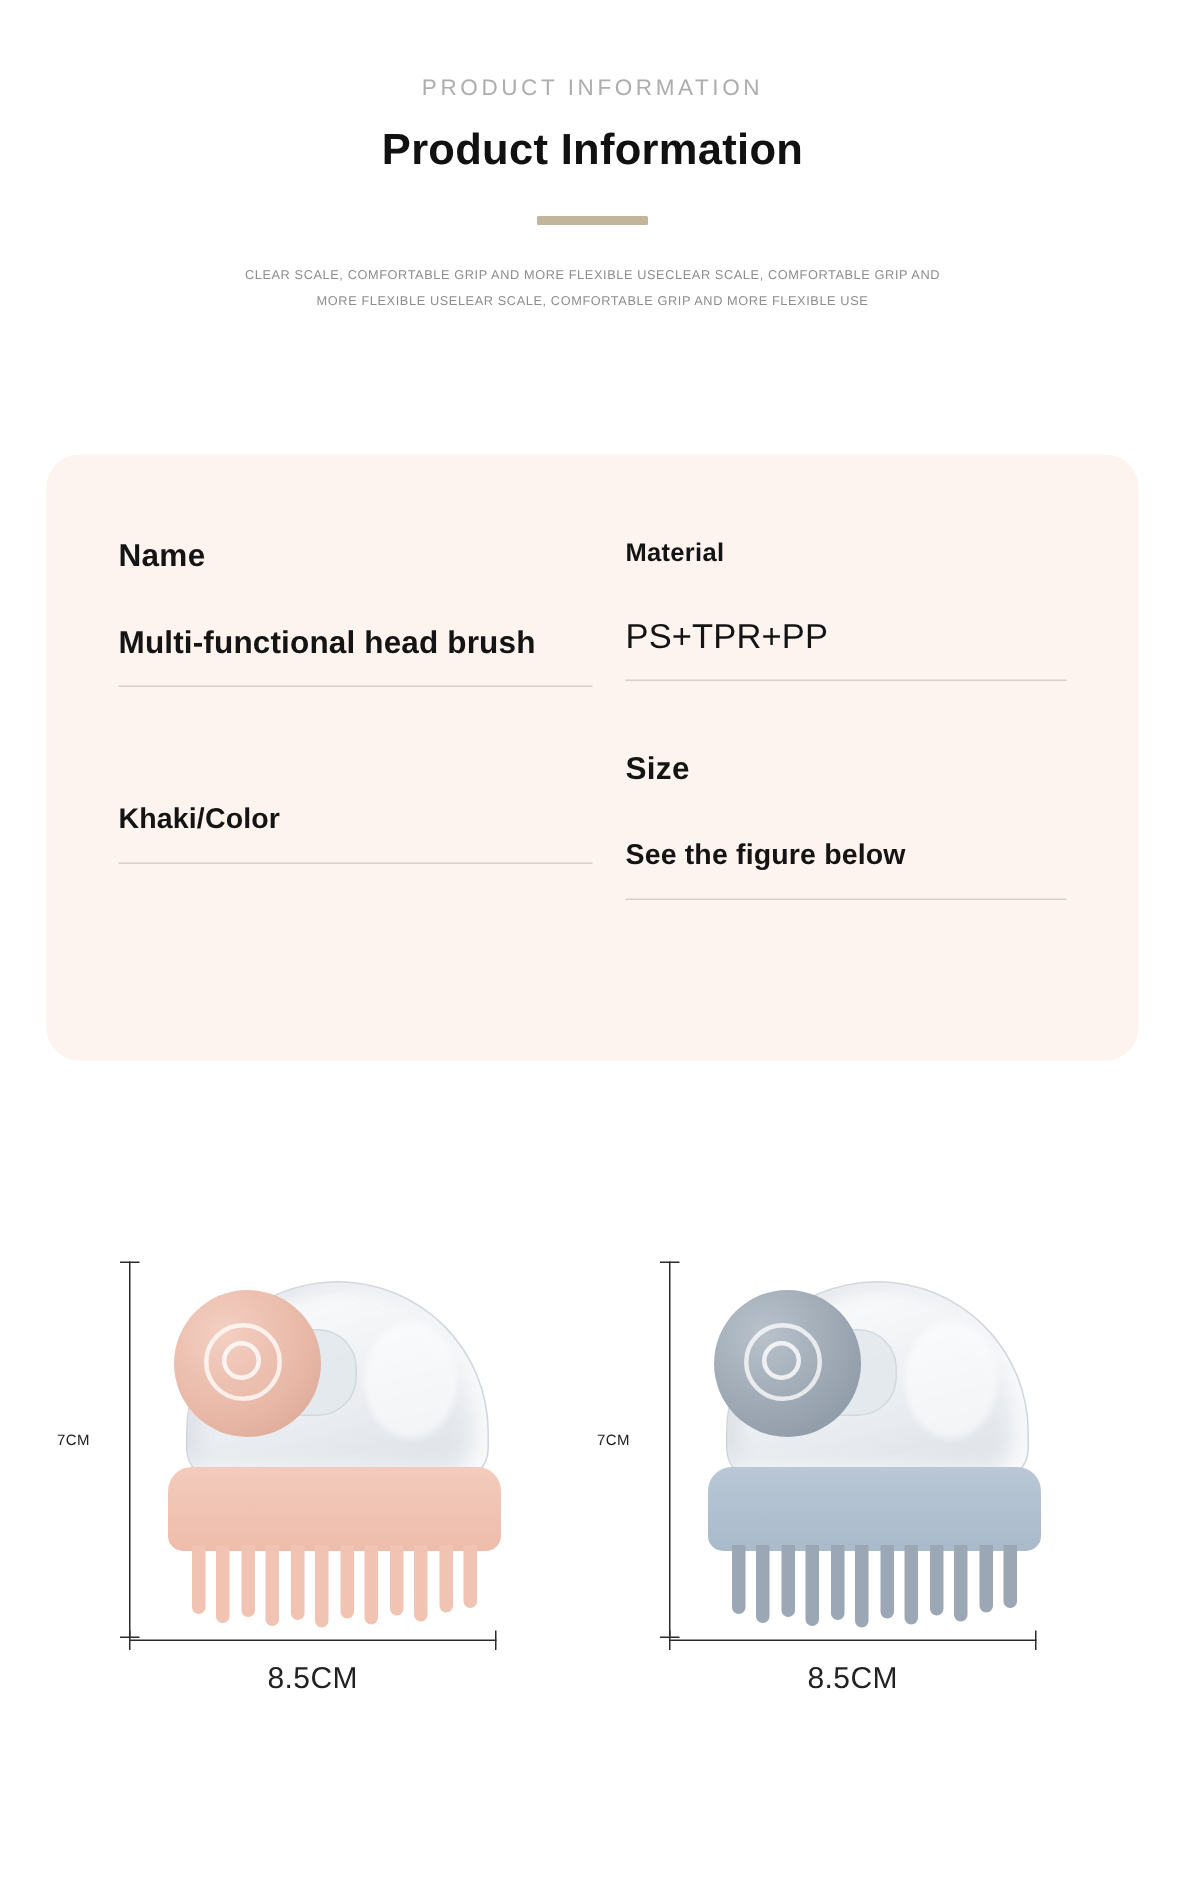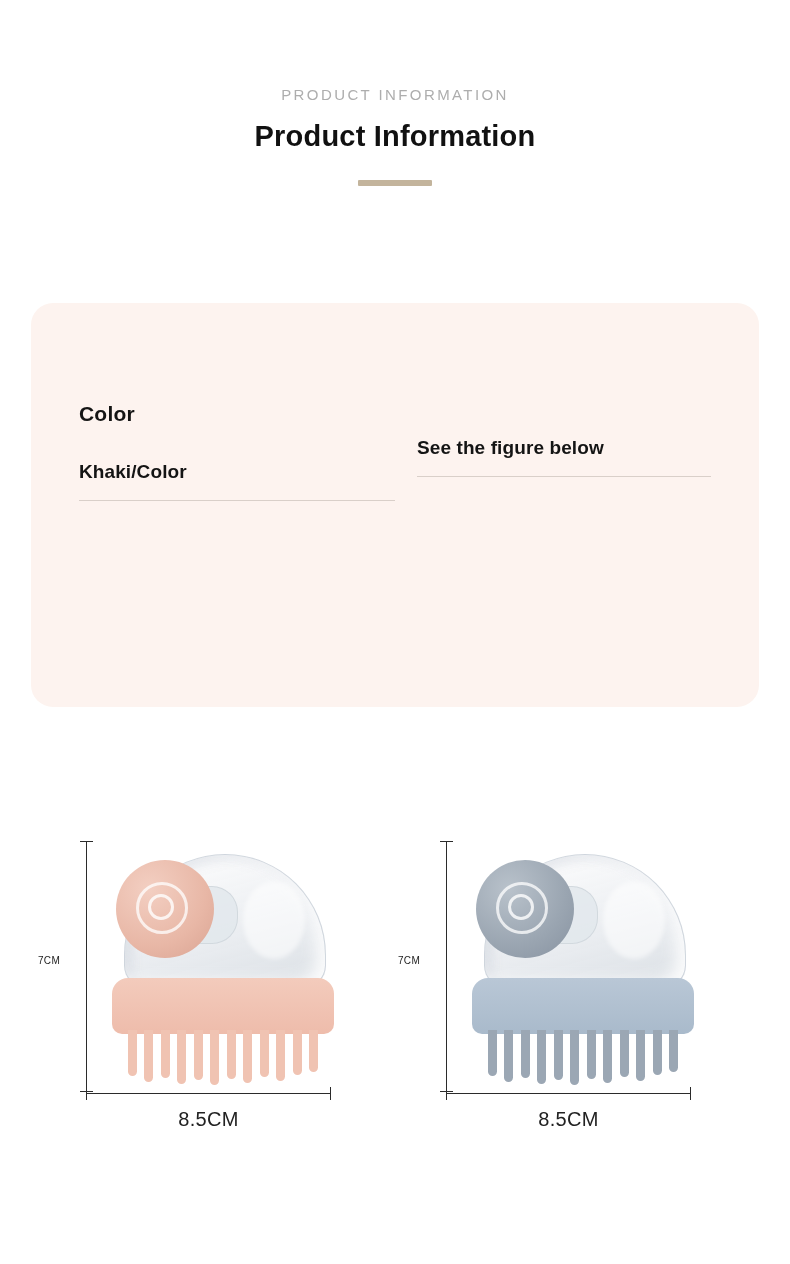--- a/index.html
+++ b/index.html
@@ -18,7 +18,7 @@
 
   
   .header {
-    padding-top: 86px;
+    padding-top: 50px;
     text-align: center;
   }
   .eyebrow {

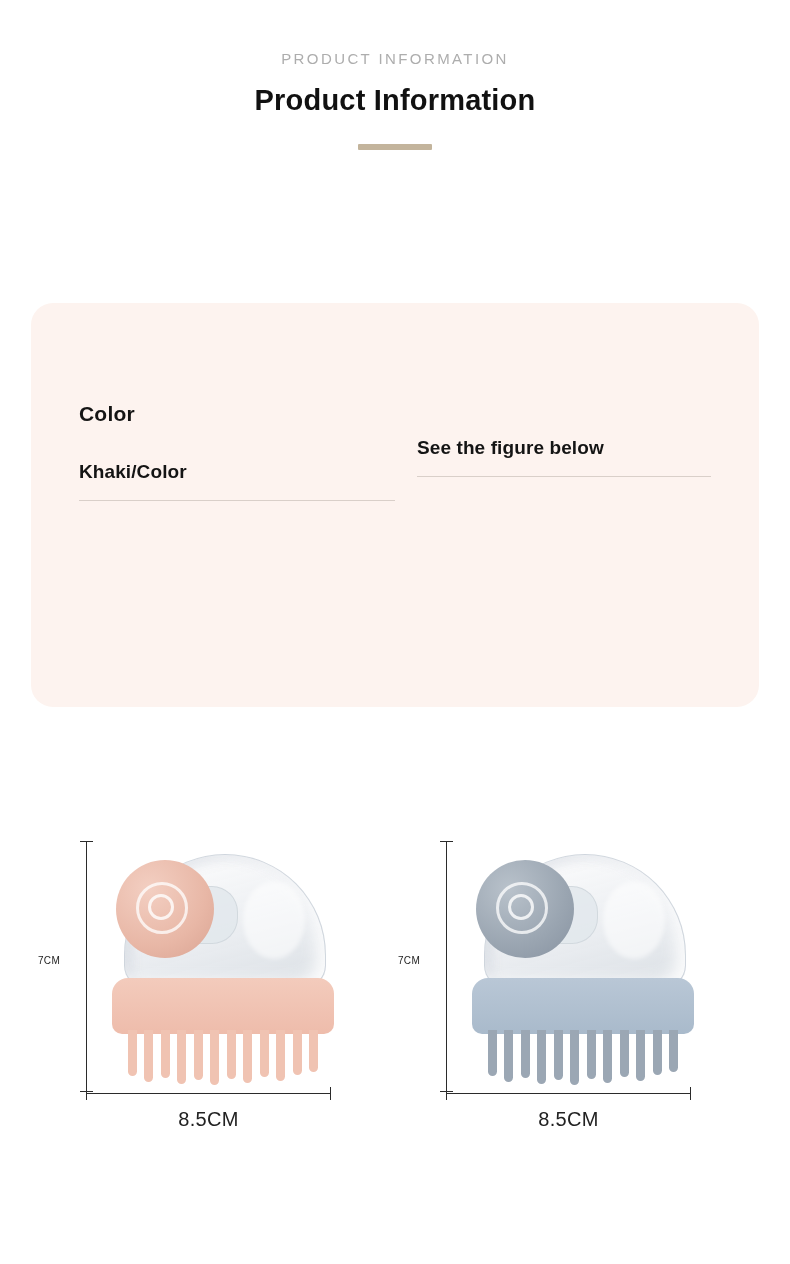--- a/index.html
+++ b/index.html
@@ -286,6 +286,7 @@
   <div class="eyebrow">PRODUCT INFORMATION</div>
   <div class="main-title">Product Information</div>
   <div class="rule"></div>
+  <div class="subcopy">CLEAR SCALE, COMFORTABLE GRIP AND MORE FLEXIBLE USECLEAR SCALE, COMFORTABLE GRIP AND MORE FLEXIBLE USELEAR SCALE, COMFORTABLE GRIP AND MORE FLEXIBLE USE</div>
 </div>
 
 <div class="spec-card">

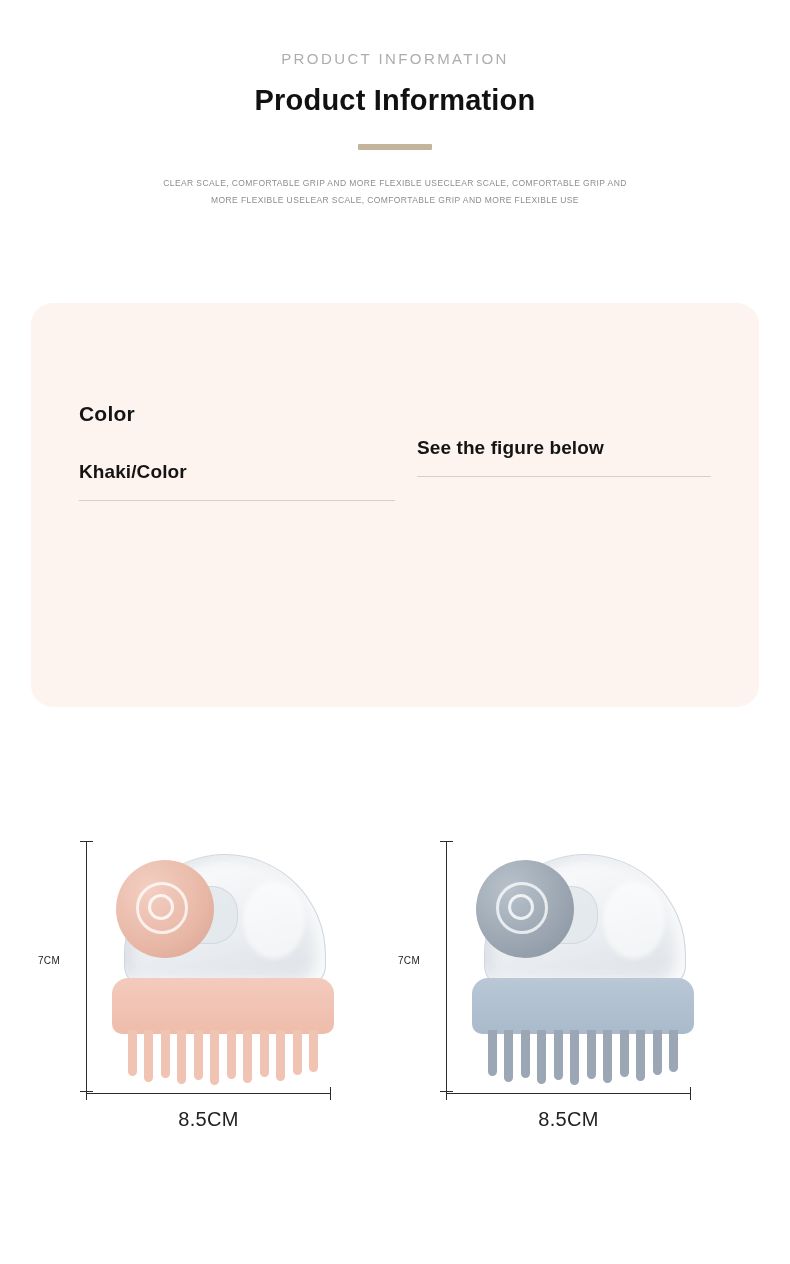--- a/index.html
+++ b/index.html
@@ -292,6 +292,20 @@
 <div class="spec-card">
   <div class="spec-grid">
 
+    <div class="spec-row">
+      <div class="spec-col">
+        <div class="label">Name</div>
+        <div class="gap-a"></div>
+        <div class="value">Multi-functional head brush</div>
+        <div class="divider"></div>
+      </div>
+      <div class="spec-col right">
+        <div class="label sm">Material</div>
+        <div class="gap-a"></div>
+        <div class="value light">PS+TPR+PP</div>
+        <div class="divider"></div>
+      </div>
+    </div>
 
     <div class="spec-row block-2">
       <div class="spec-col">

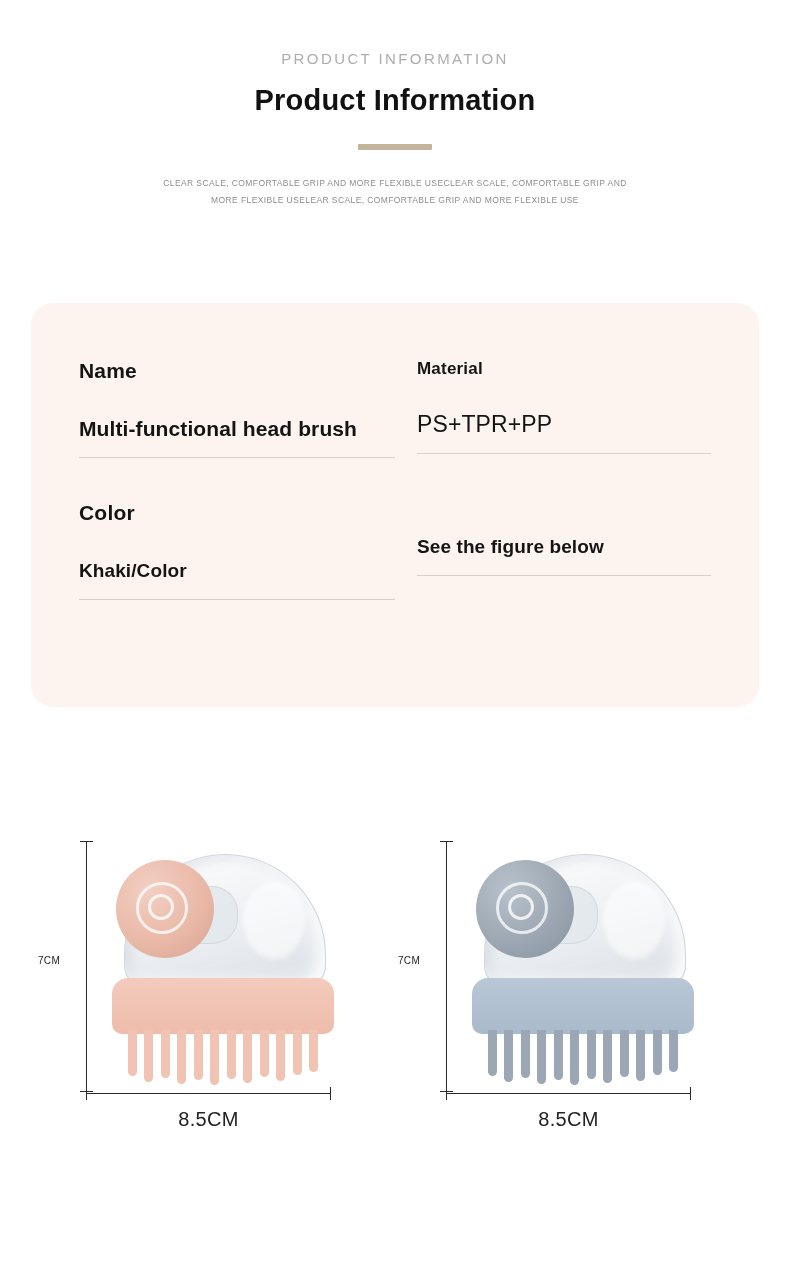--- a/index.html
+++ b/index.html
@@ -309,7 +309,6 @@
 
     <div class="spec-row block-2">
       <div class="spec-col">
-        <div class="label">Color</div>
         <div class="gap-a"></div>
         <div class="value mid">Khaki/Color</div>
         <div class="divider"></div>

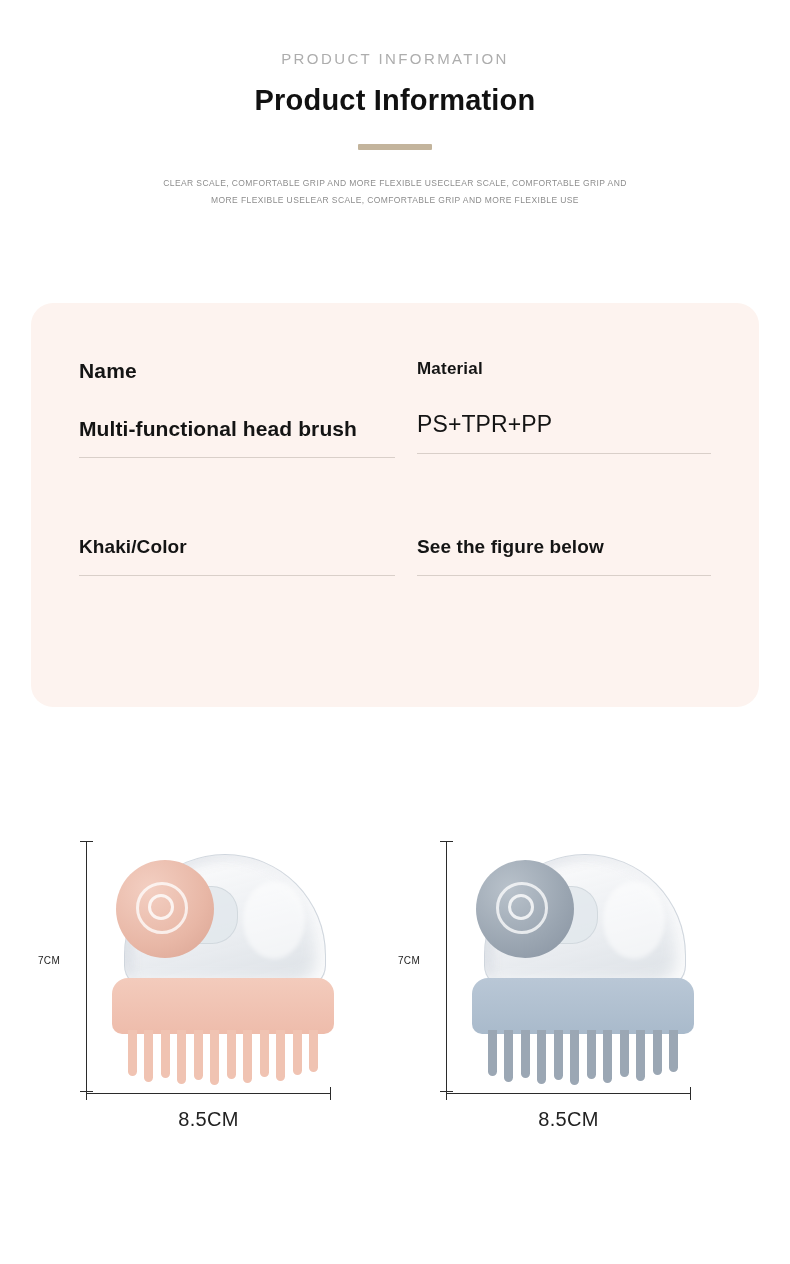--- a/index.html
+++ b/index.html
@@ -314,6 +314,7 @@
         <div class="divider"></div>
       </div>
       <div class="spec-col right">
+        <div class="label">Size</div>
         <div class="gap-a"></div>
         <div class="value mid">See the figure below</div>
         <div class="divider"></div>

